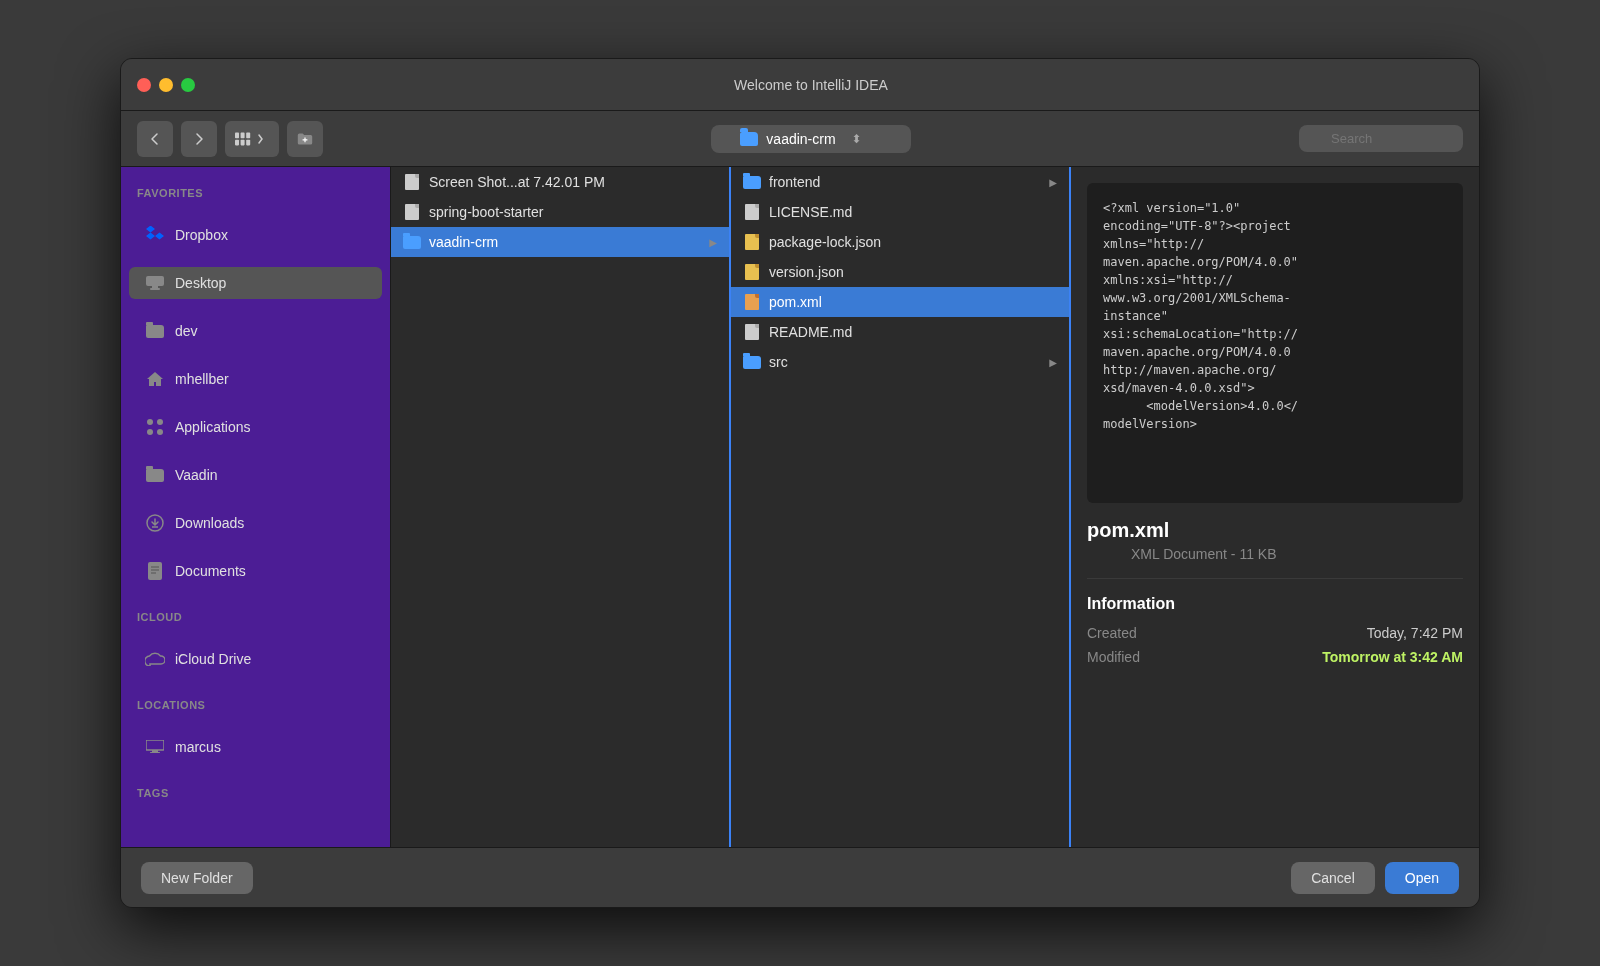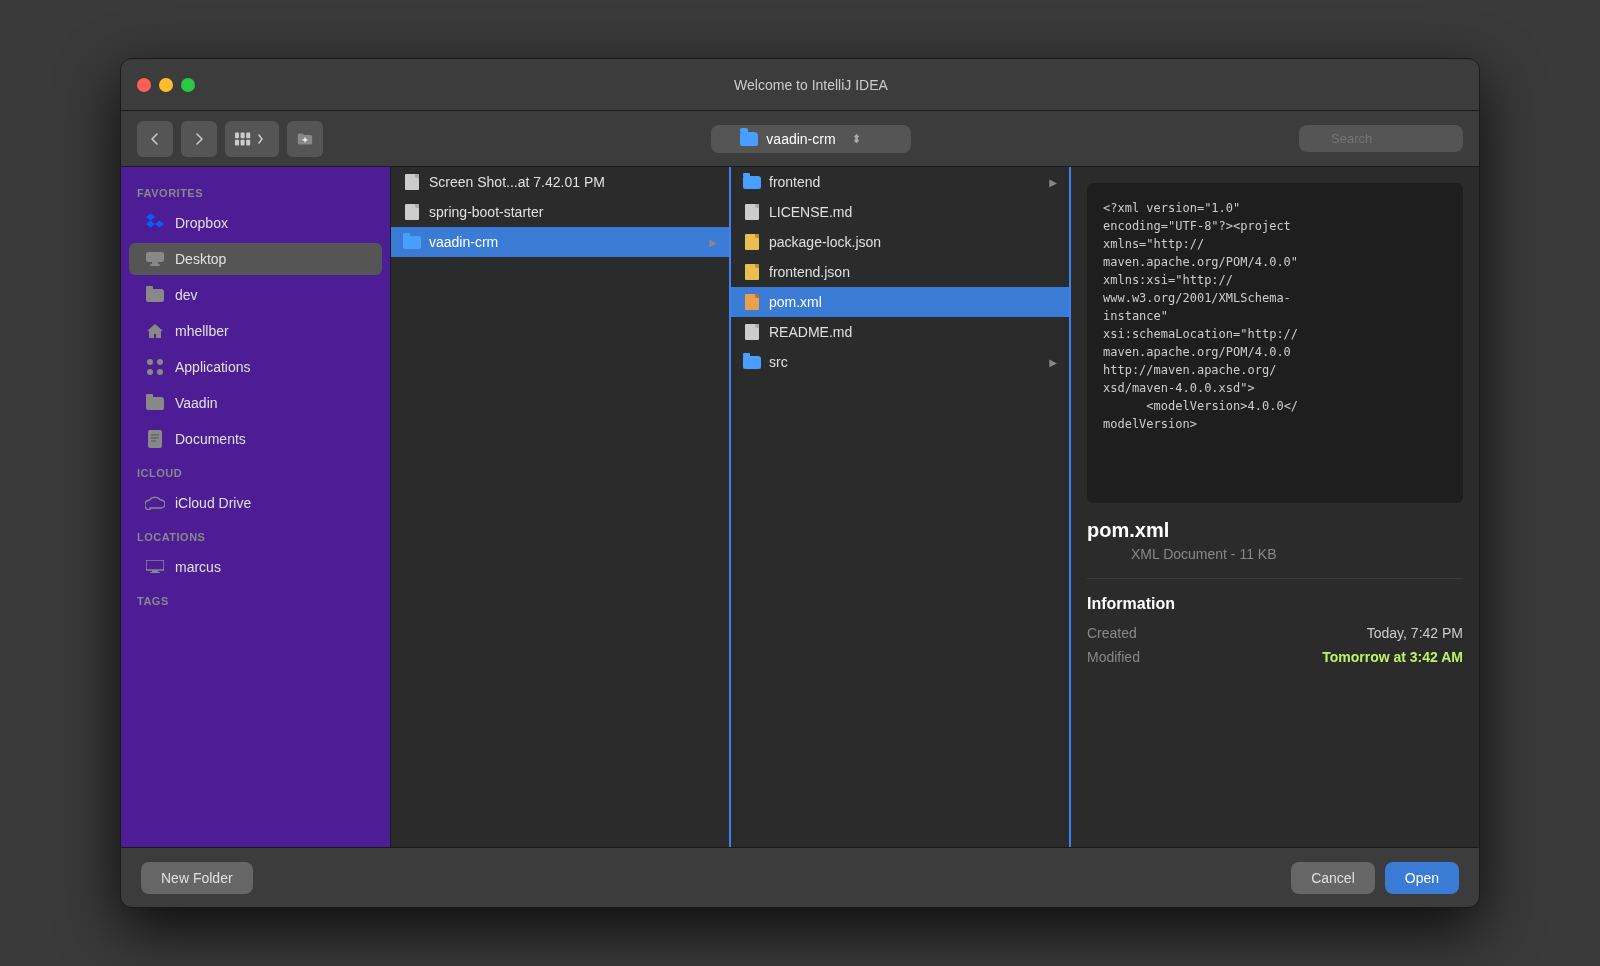--- a/index.html
+++ b/index.html
@@ -171,7 +171,7 @@
       padding: 6px 16px;
       cursor: pointer;
       border-radius: 6px;
-      margin: 4px 8px;
+      margin: 16px 8px;
       gap: 10px;
       color: #e0e0e0;
       font-size: 14px;

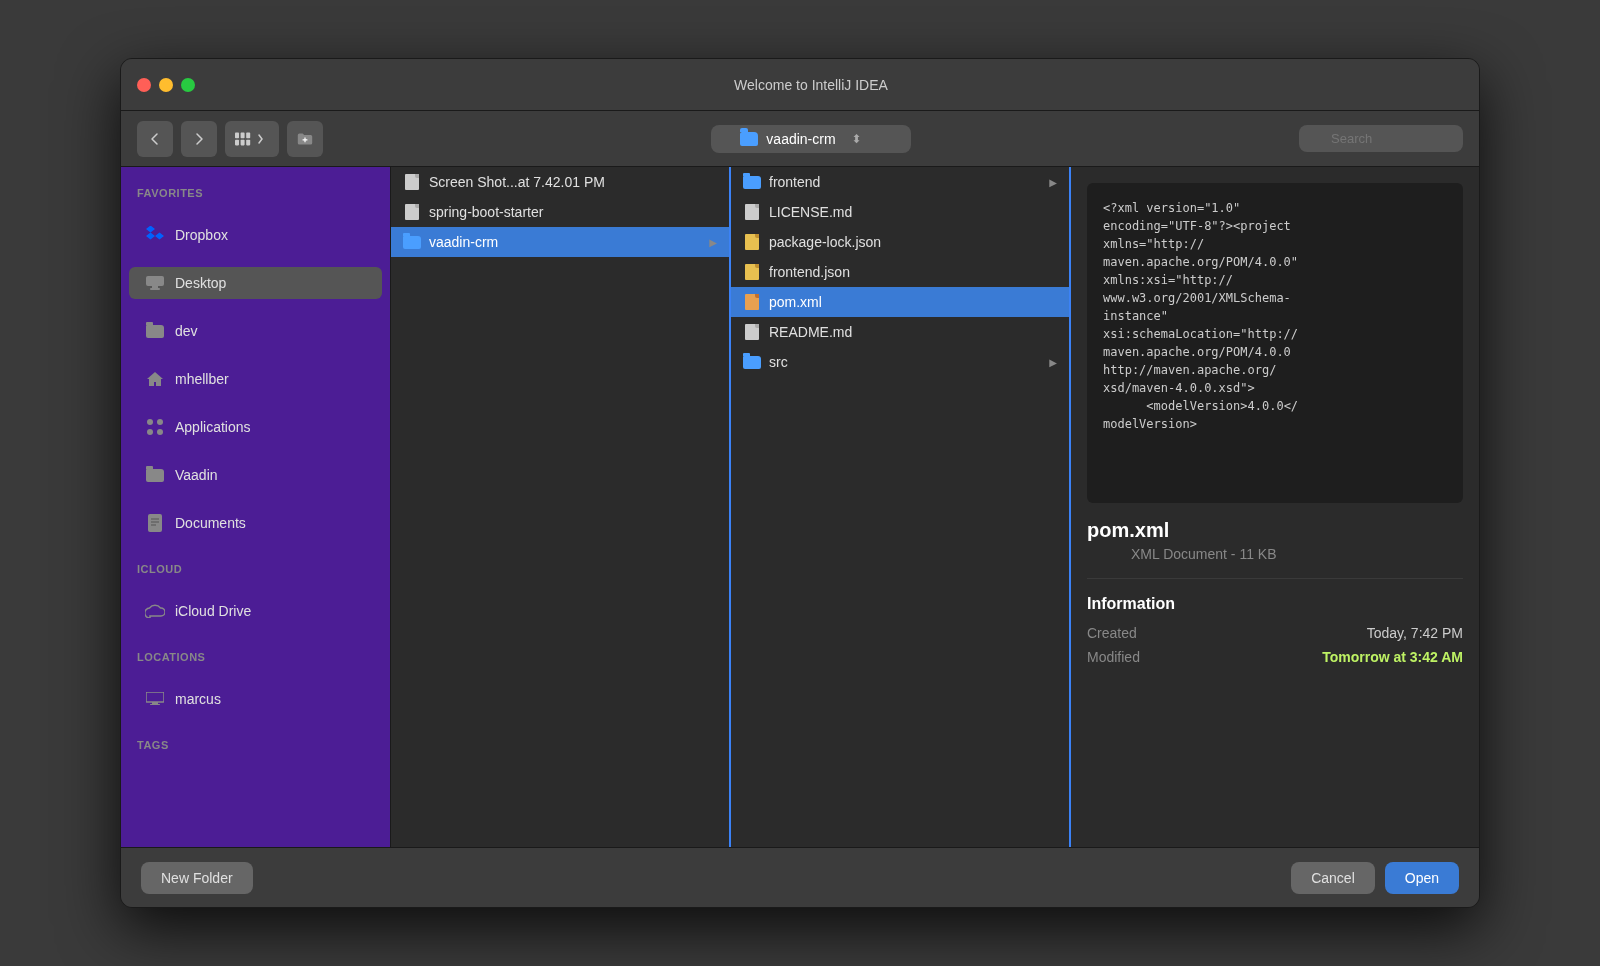--- a/index.html
+++ b/index.html
@@ -563,7 +563,7 @@
           <div class="file-item-icon">
             <div class="doc-icon json"></div>
           </div>
-          <span>frontend.json</span>
+          <span>version.json</span>
         </div>
         <div class="file-item selected">
           <div class="file-item-icon">

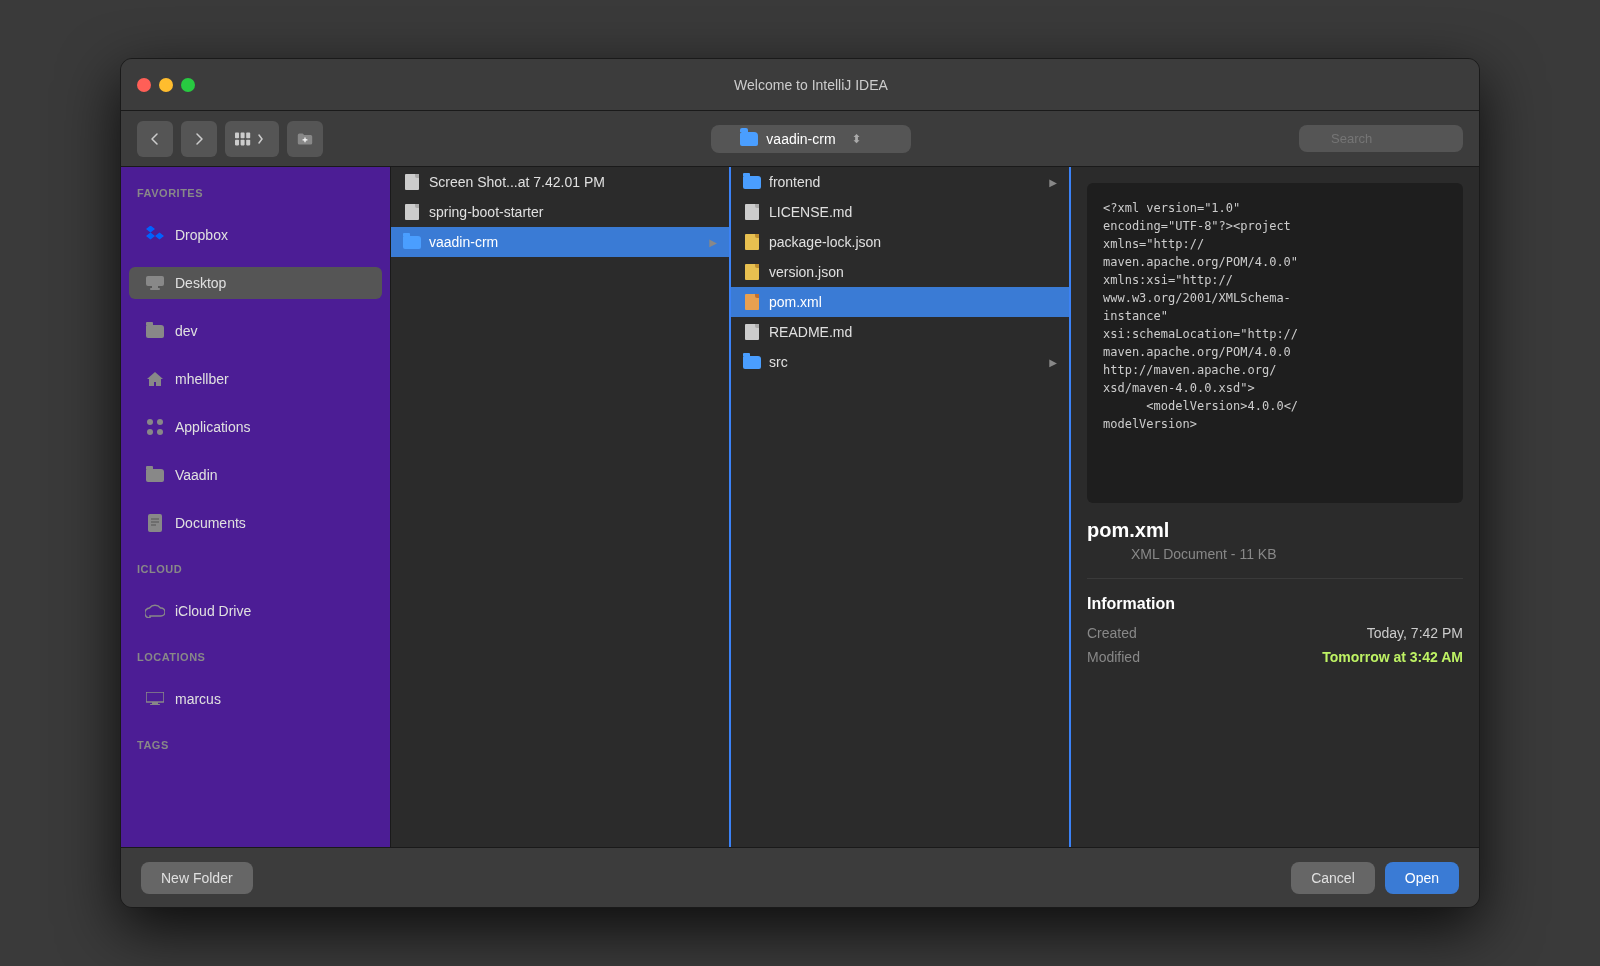--- a/index.html
+++ b/index.html
@@ -477,6 +477,16 @@
         <span>Vaadin</span>
       </div>
 
+      <div class="sidebar-item">
+        <div class="sidebar-icon">
+          <svg width="18" height="18" viewBox="0 0 18 18">
+              <circle cx="9" cy="9" r="8" fill="none" stroke="#888" stroke-width="1.5"></circle>
+              <path d="M9 5v5M6 8l3 3 3-3" stroke="#888" stroke-width="1.5" fill="none" stroke-linecap="round"></path>
+              <line x1="6" y1="13" x2="12" y2="13" stroke="#888" stroke-width="1.5"></line>
+            </svg>
+        </div>
+        <span>Downloads</span>
+      </div>
 
       <div class="sidebar-item">
         <div class="sidebar-icon">

